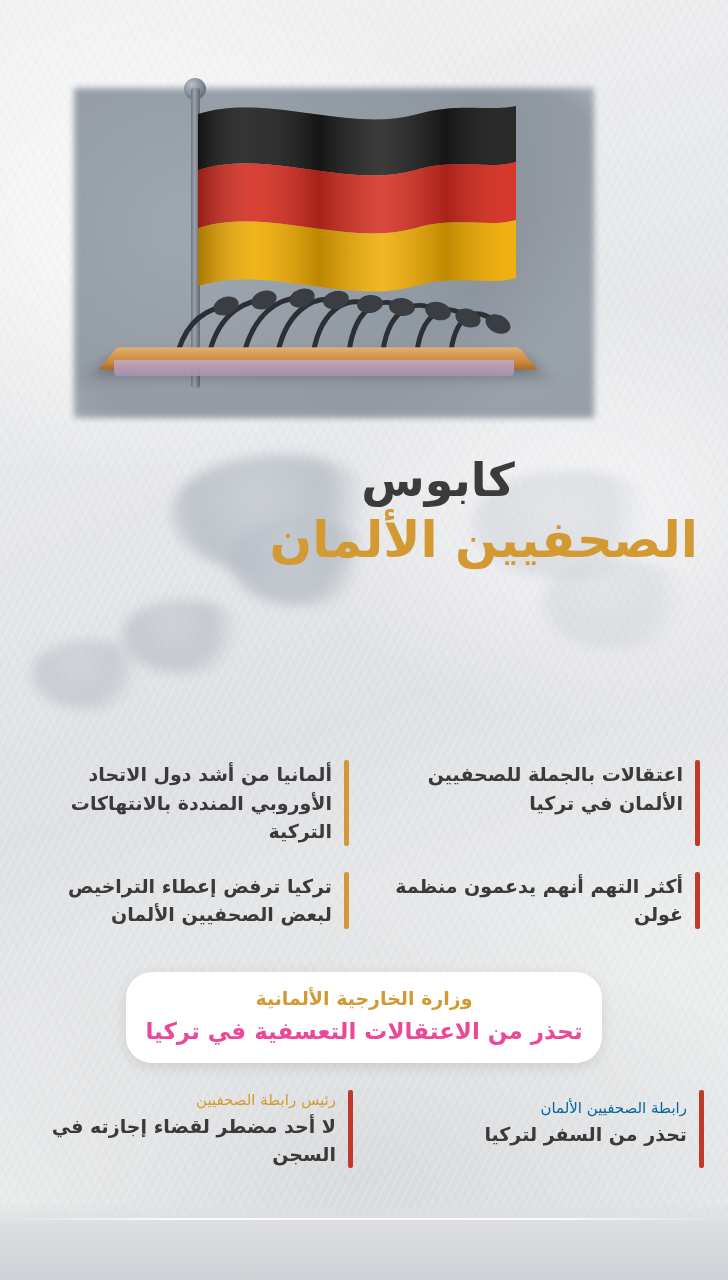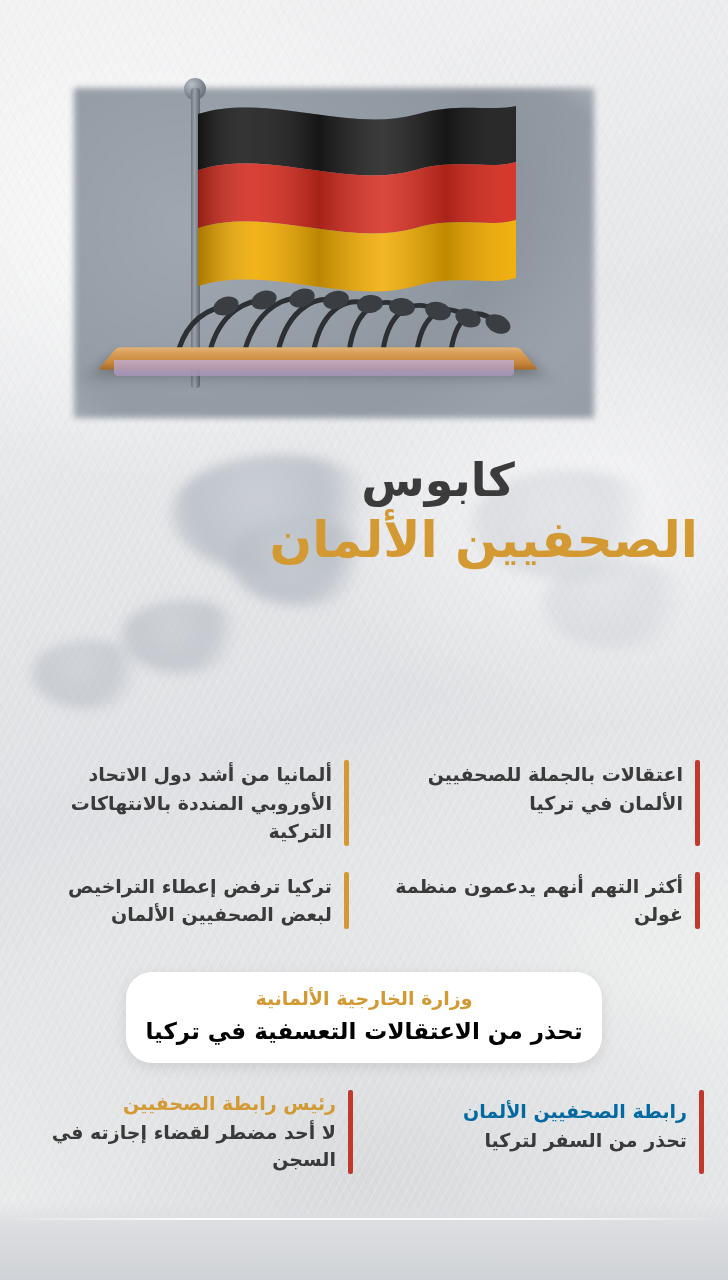--- a/index.html
+++ b/index.html
@@ -196,7 +196,7 @@
   .banner-line2 {
     font-size: 23px;
     font-weight: 700;
-    color: #000000;
+    color: #ec4899;
     line-height: 1.35;
     margin-top: 4px;
   }

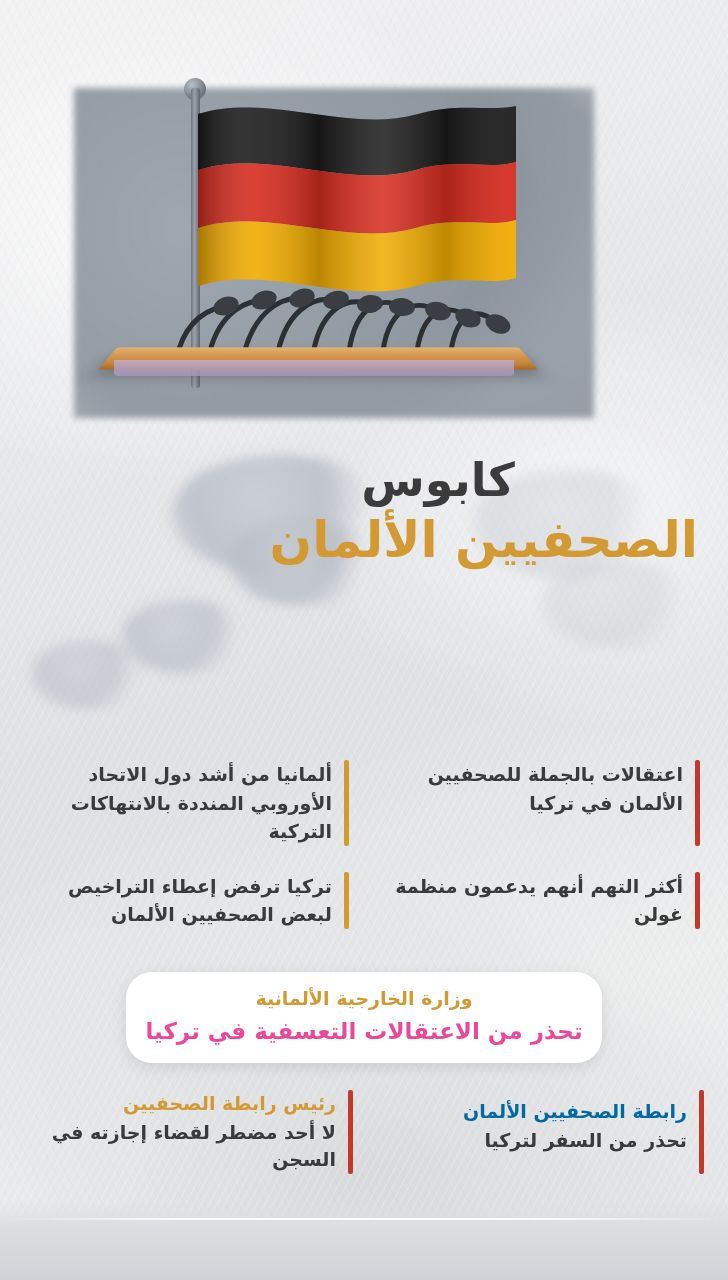--- a/index.html
+++ b/index.html
@@ -226,8 +226,8 @@
   }
   .quote .qtext { text-align: right; }
   .q-head {
-    font-size: 19px;
-    font-weight: 700;
+    font-size: 15px;
+    font-weight: 400;
     color: #d39a33;
     line-height: 1.4;
   }

